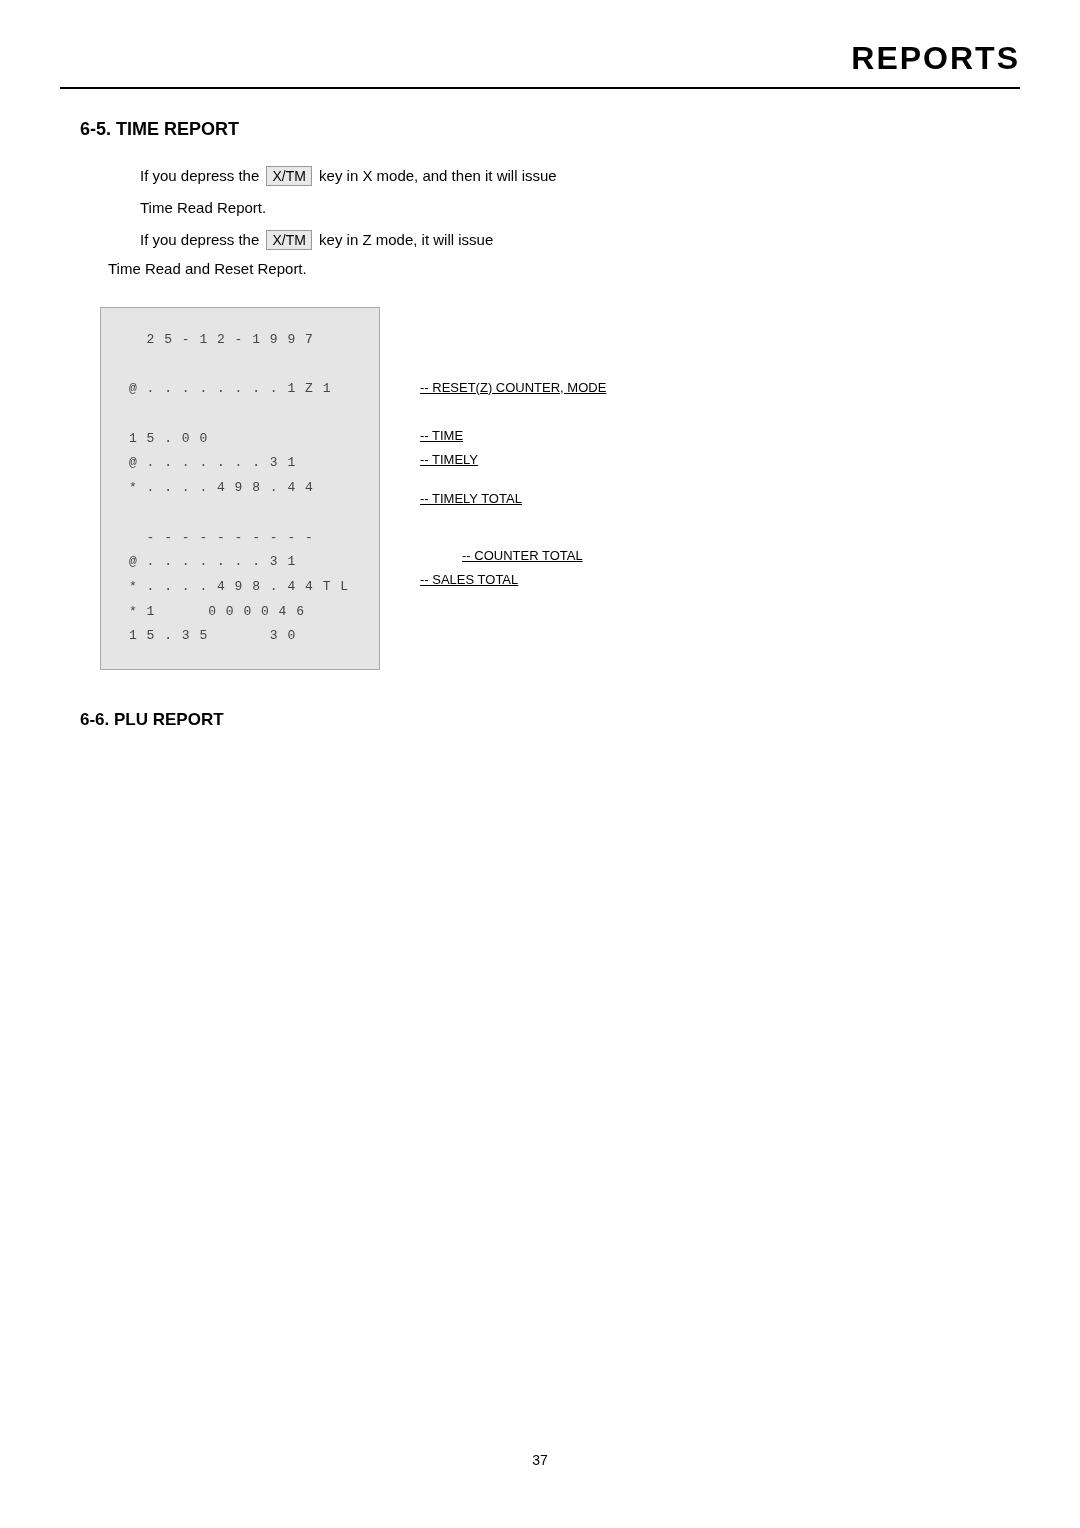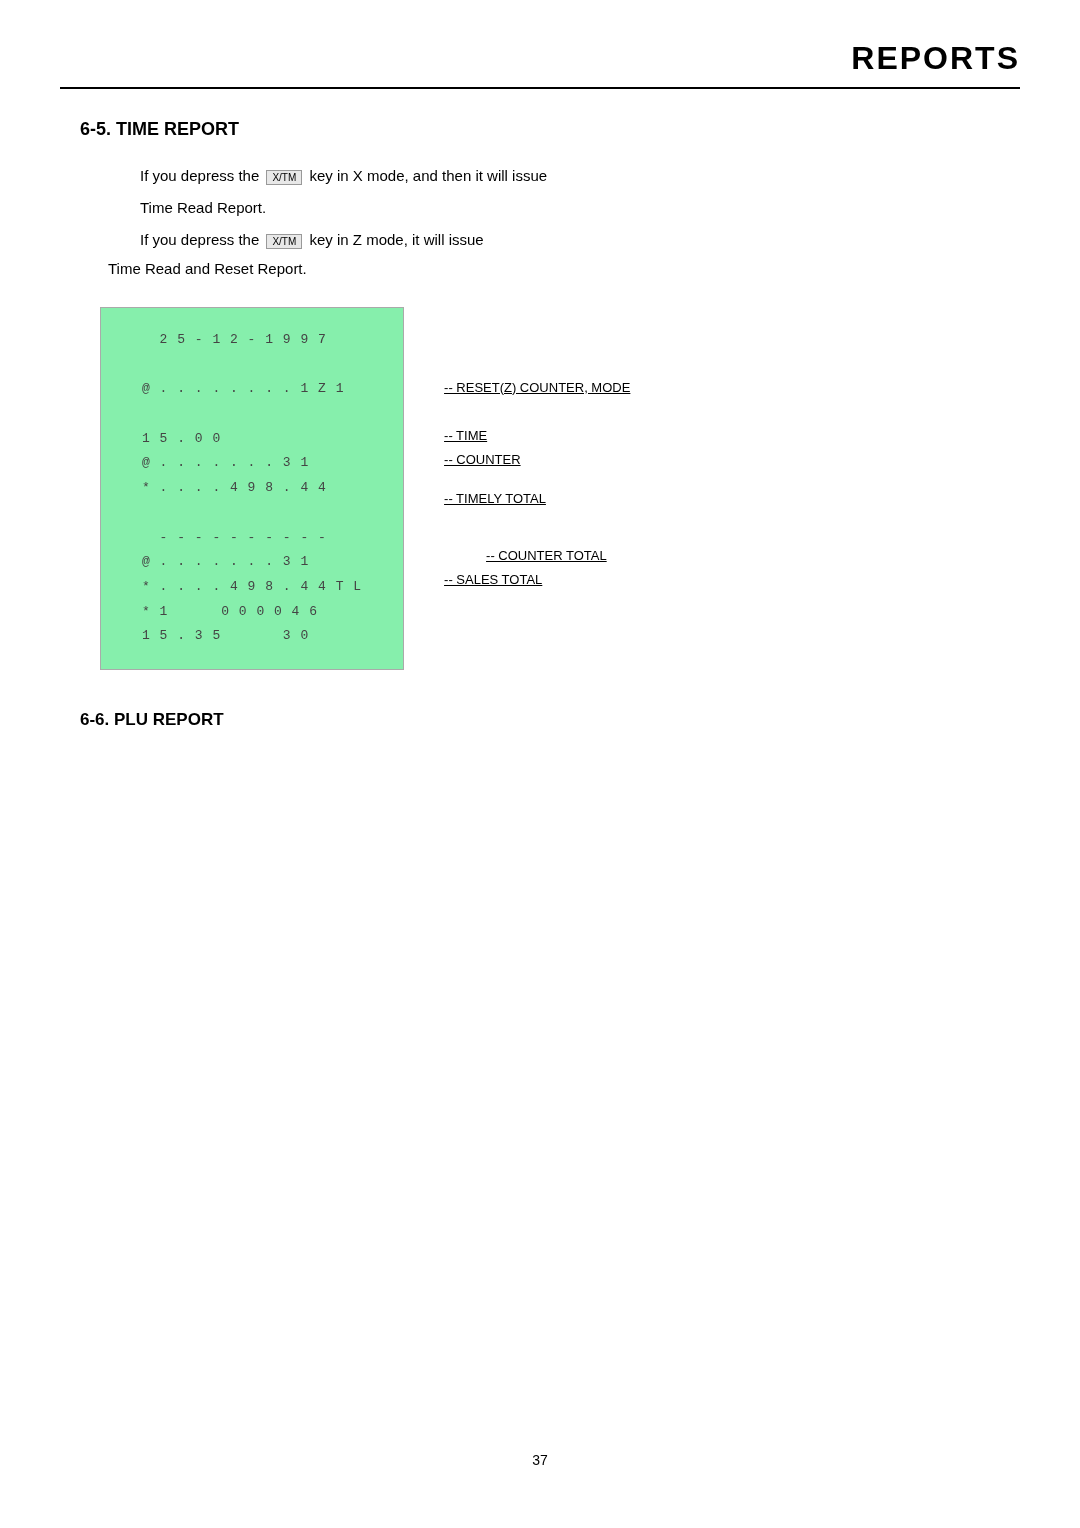--- a/index.html
+++ b/index.html
@@ -54,7 +54,7 @@
 
     .intro-text .key-label {
       font-family: Arial, sans-serif;
-      font-size: 10px;
+      font-size: 14px;
       background: #e8e8e8;
       border: 1px solid #999;
       padding: 1px 5px;

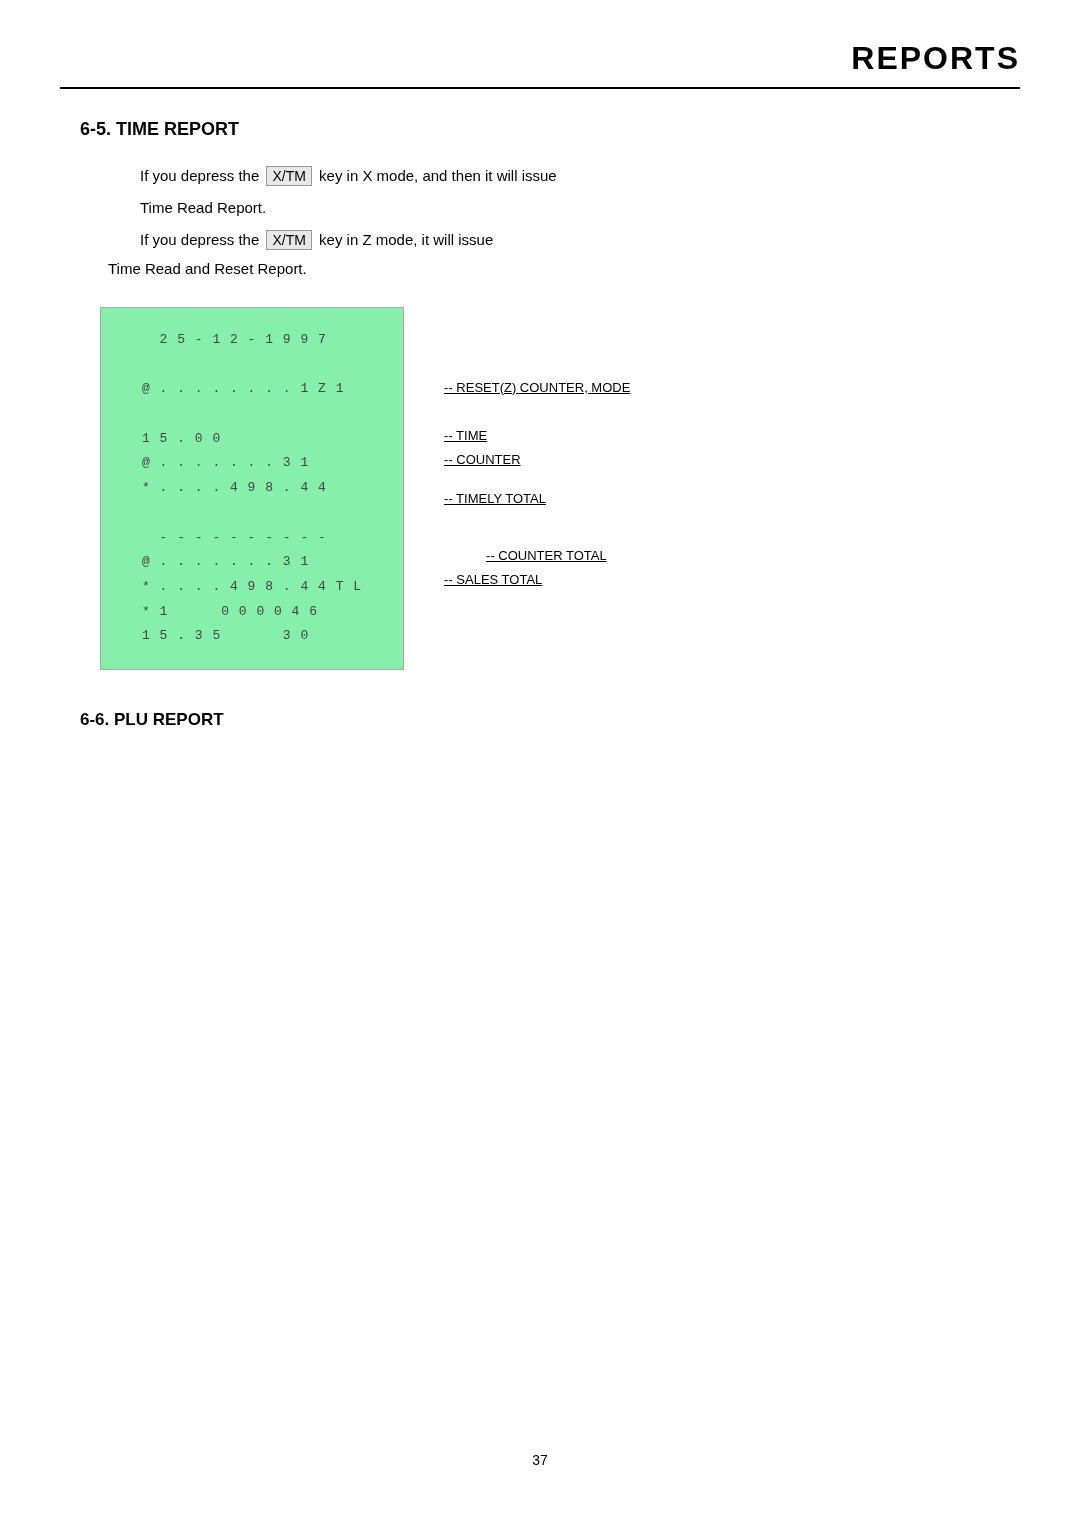--- a/index.html
+++ b/index.html
@@ -83,12 +83,12 @@
 
     .receipt-box {
       border: 1px solid #aaa;
-      padding: 20px 41px;
+      padding: 20px 28px;
       font-family: 'Courier New', Courier, monospace;
       font-size: 13px;
       line-height: 1.9;
       min-width: 280px;
-      background: #86efac;
+      background: #e5e5e5;
       color: #444;
     }
 

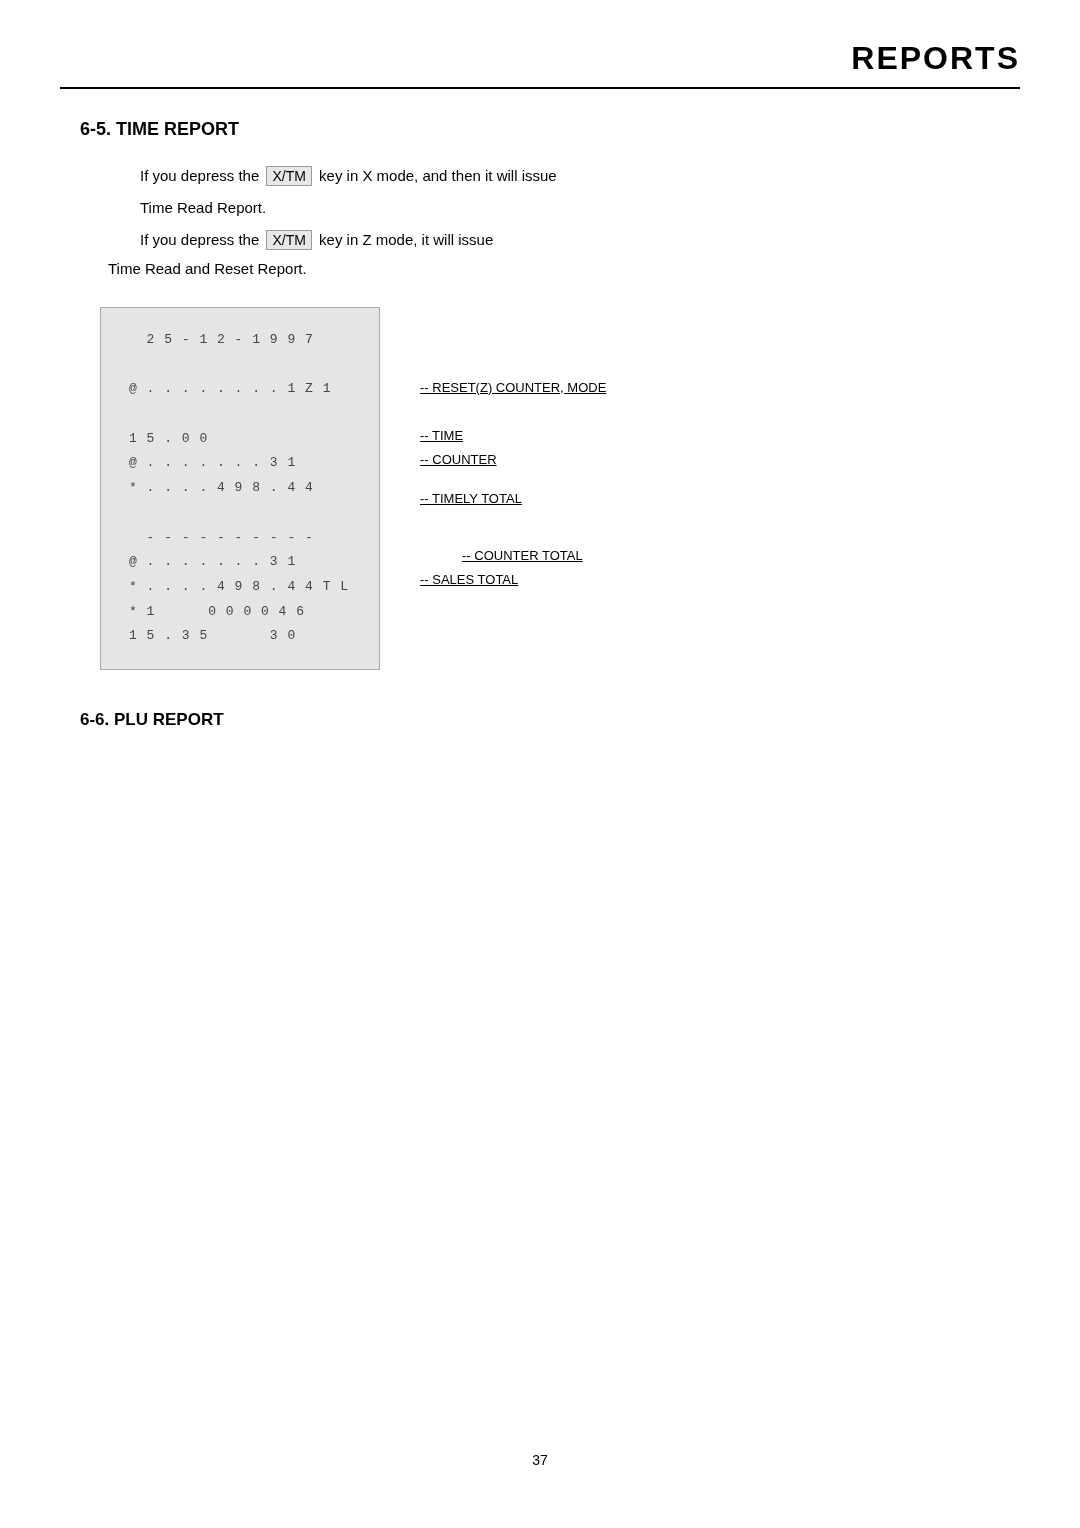--- a/index.html
+++ b/index.html
@@ -184,7 +184,7 @@
           <span>-- TIME</span>
         </div>
         <div class="annotation-item" style="position: absolute; top: 140px; left: 0px; white-space: nowrap; font-size: 13px; font-family: Arial, sans-serif;">
-          <span>-- COUNTER</span>
+          <span>-- TIMELY</span>
         </div>
         <div class="annotation-item" style="position: absolute; top: 179px; left: 0px; white-space: nowrap; font-size: 13px; font-family: Arial, sans-serif;">
           <span>-- TIMELY TOTAL</span>

